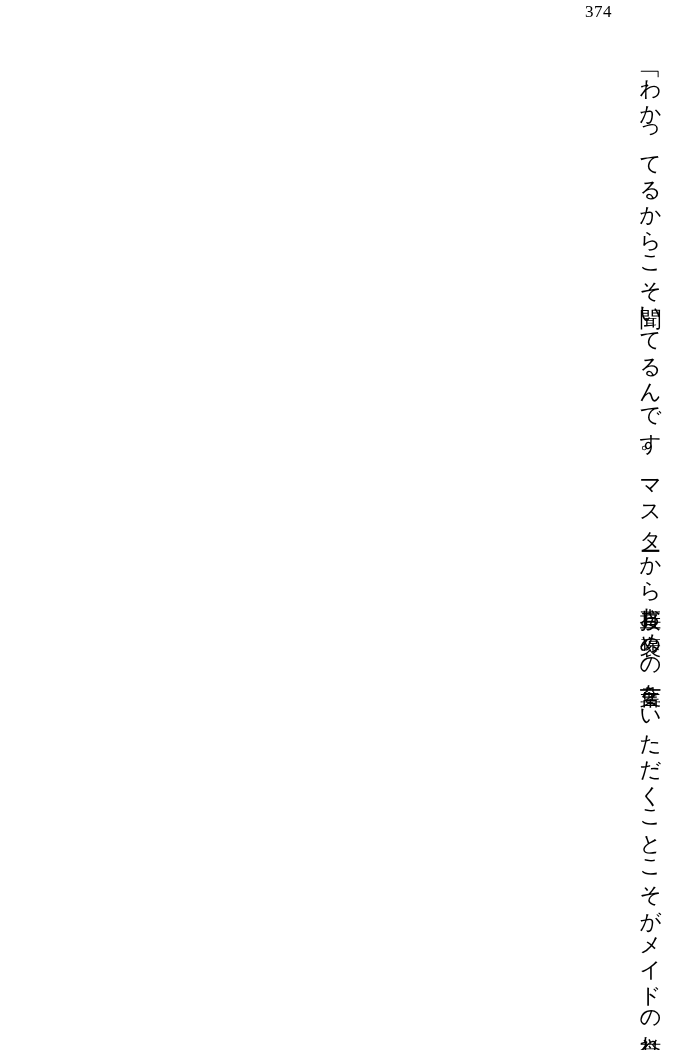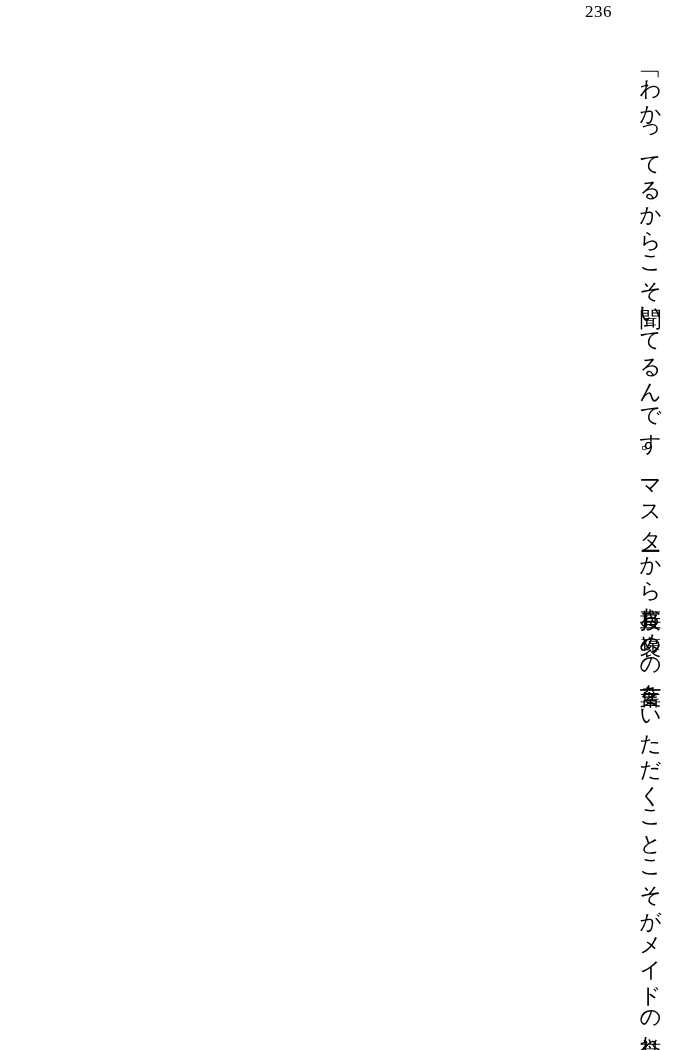--- a/index.html
+++ b/index.html
@@ -77,7 +77,7 @@
 
 <div class="page">
 
-  <div class="page-number">236</div>
+  <div class="page-number">374</div>
 
   <div class="vtext">
 

